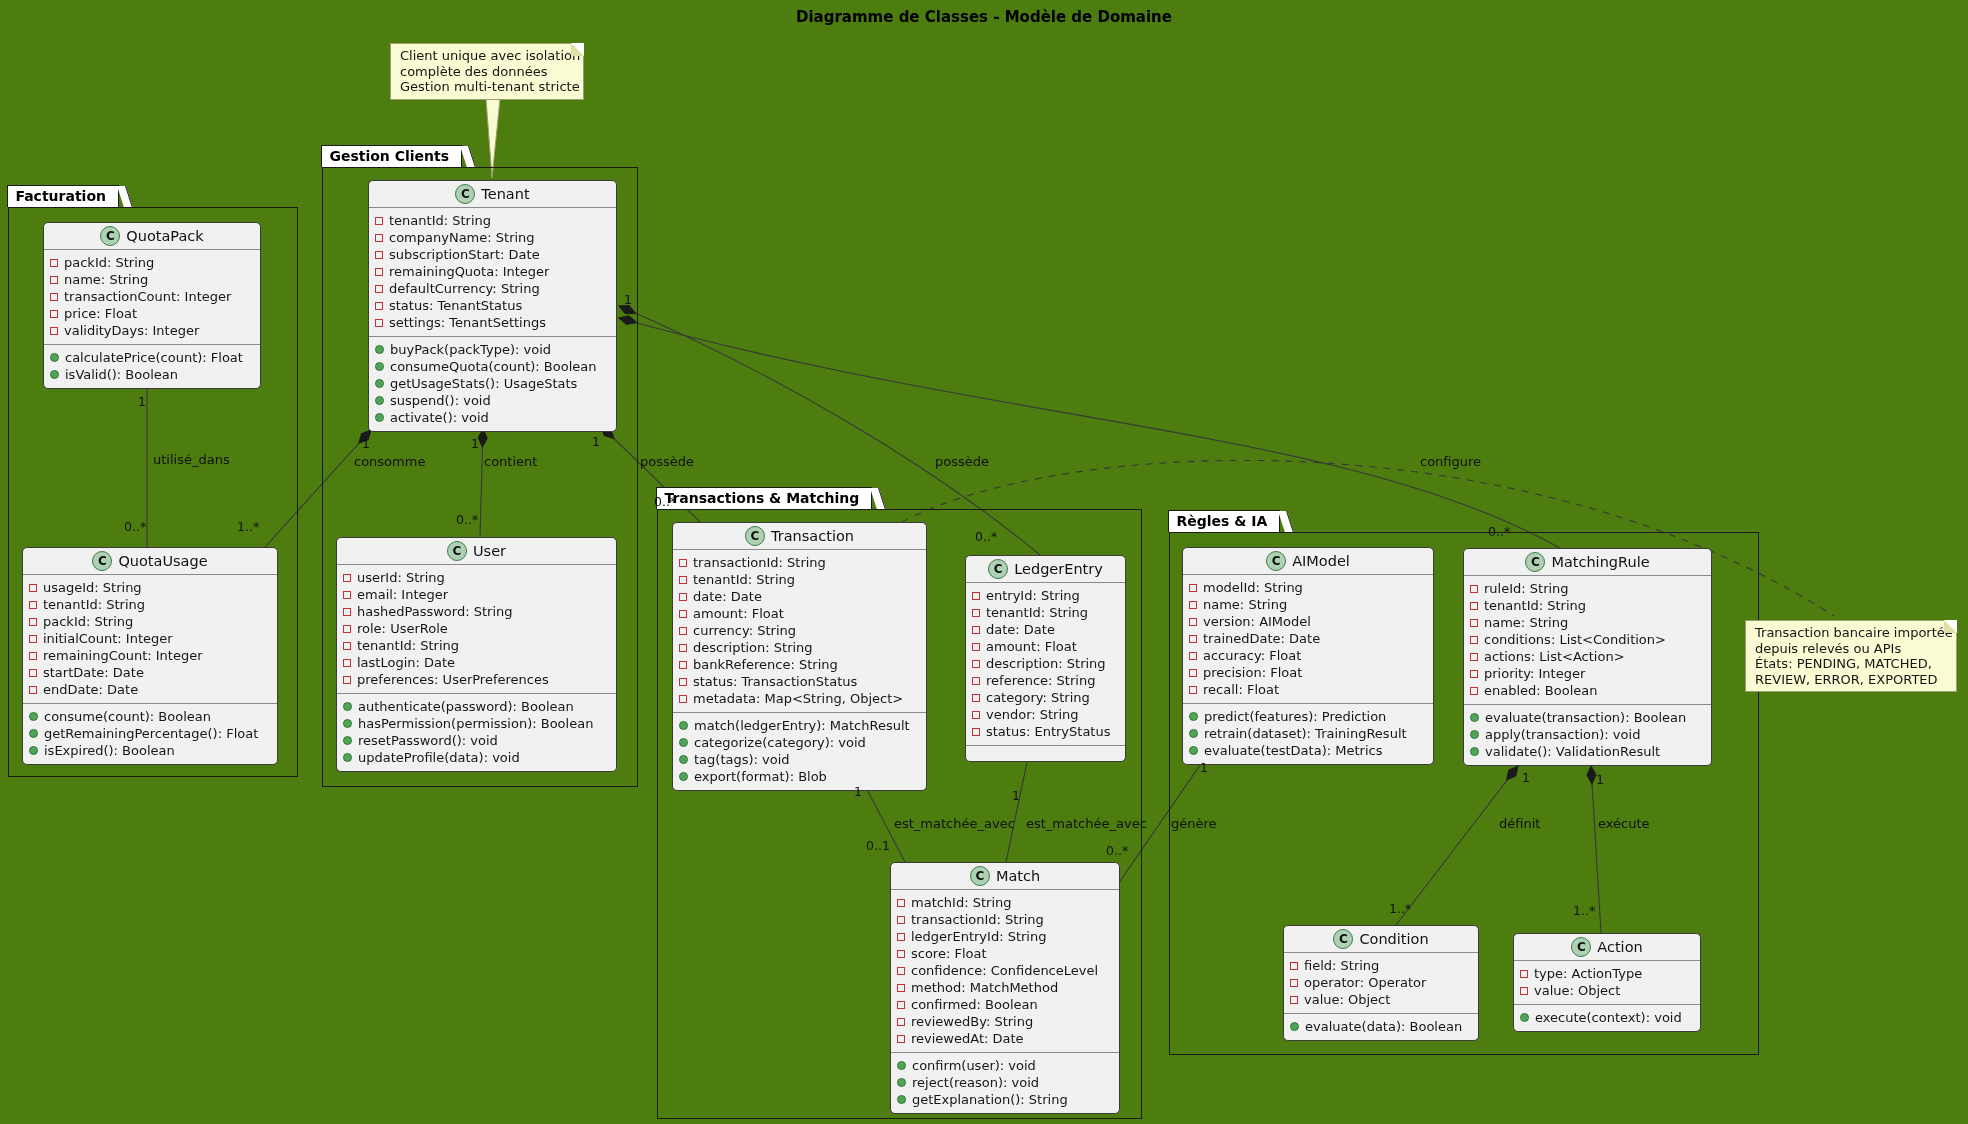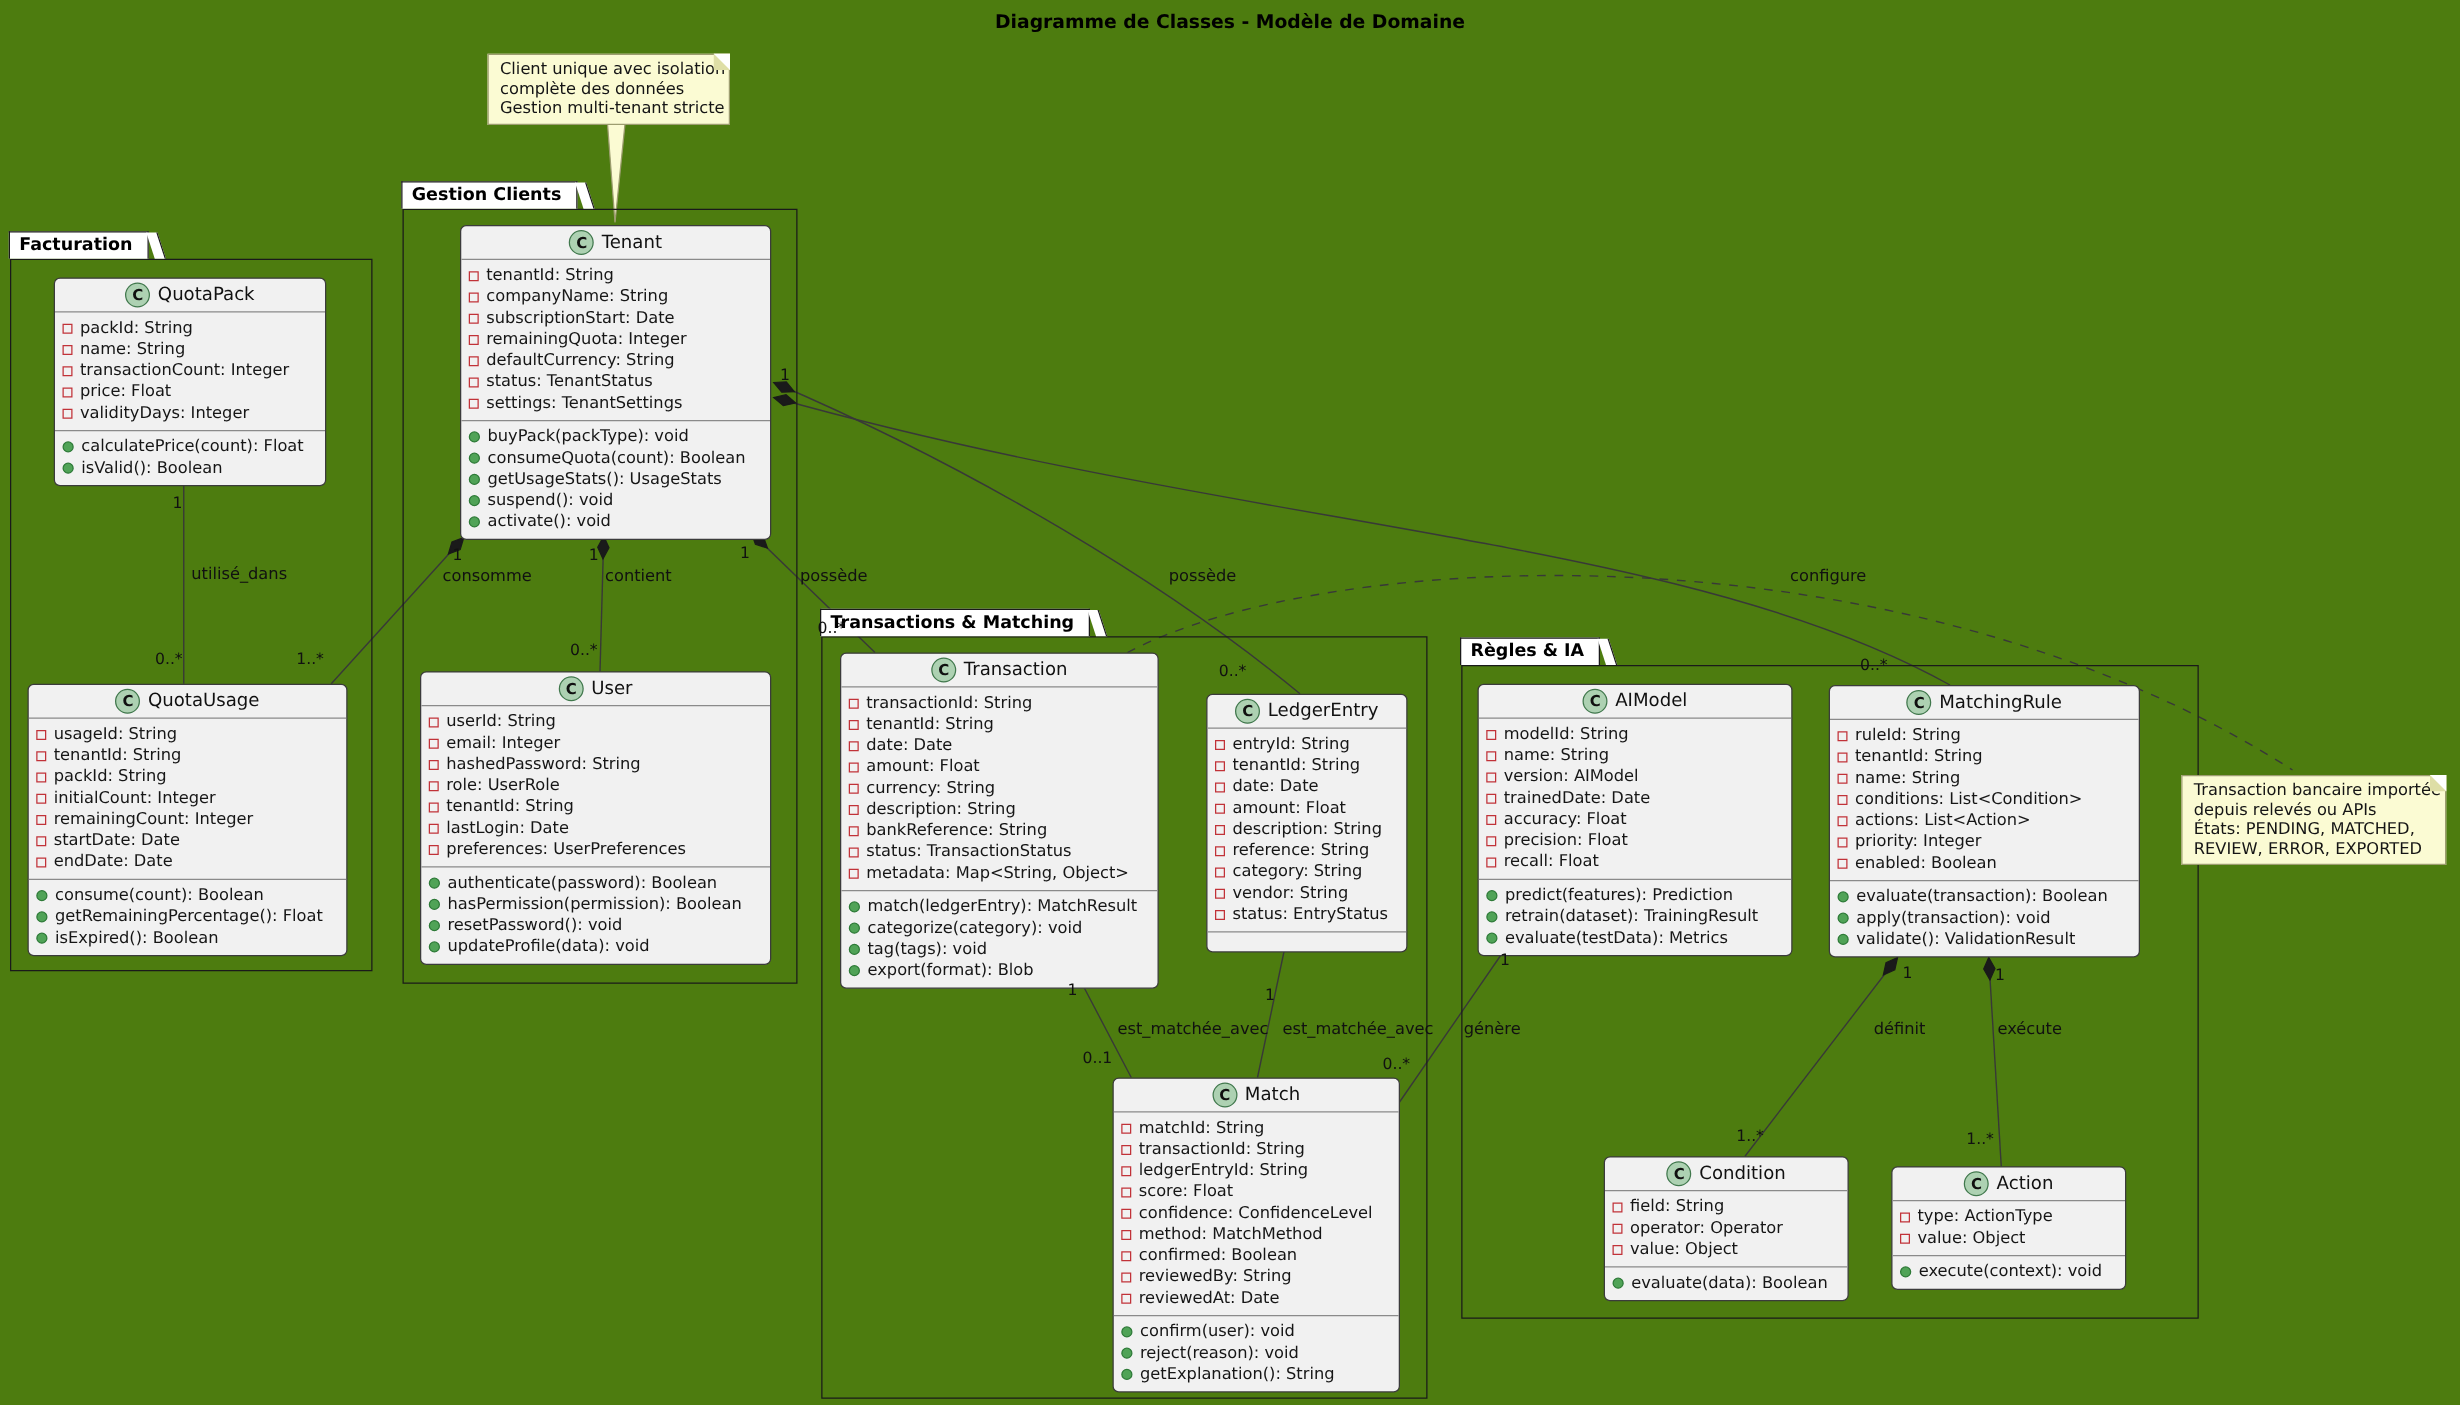--- a/index.html
+++ b/index.html
@@ -679,7 +679,7 @@
   <span class="mult" style="left:624px;top:292px;">1</span>
   <span class="mult" style="left:975px;top:529px;">0..*</span>
 
-  <span class="edge-label" style="left:1420px;top:454px;margin-left:12px;">configure</span>
+  <span class="edge-label" style="left:1420px;top:454px;">configure</span>
   <span class="mult" style="left:1488px;top:524px;">0..*</span>
 
   <span class="edge-label" style="left:894px;top:816px;">est_matchée_avec</span>

